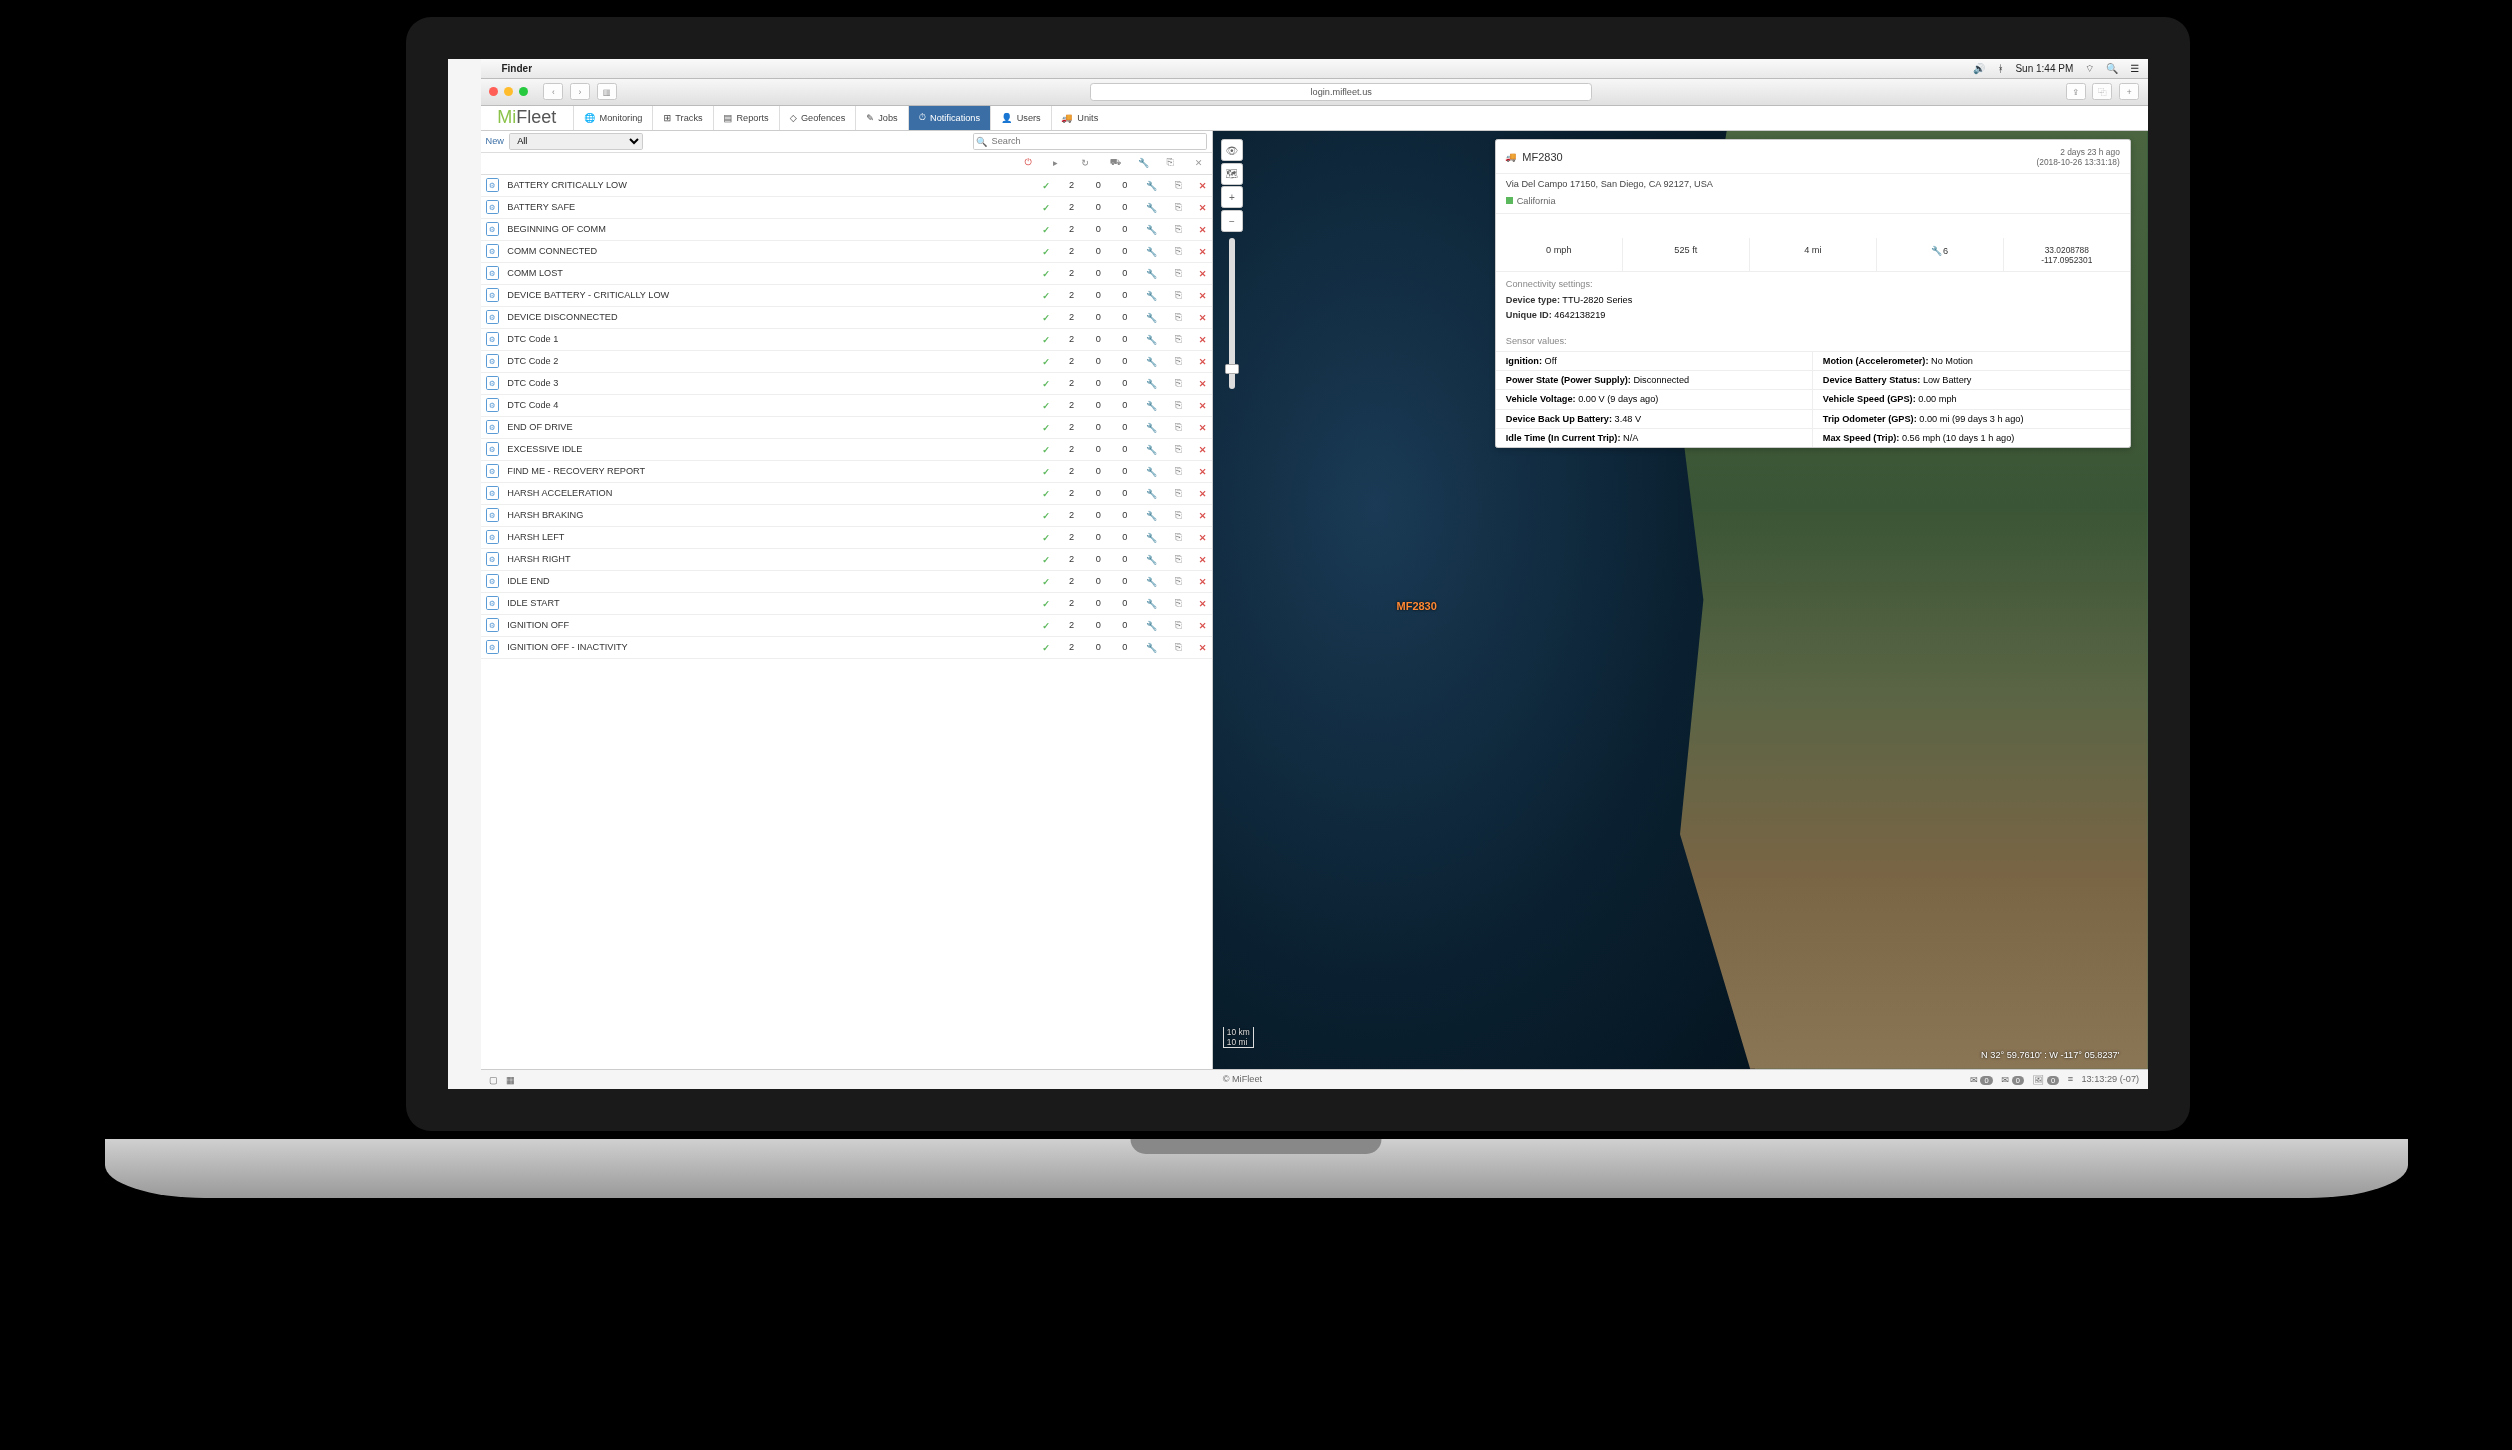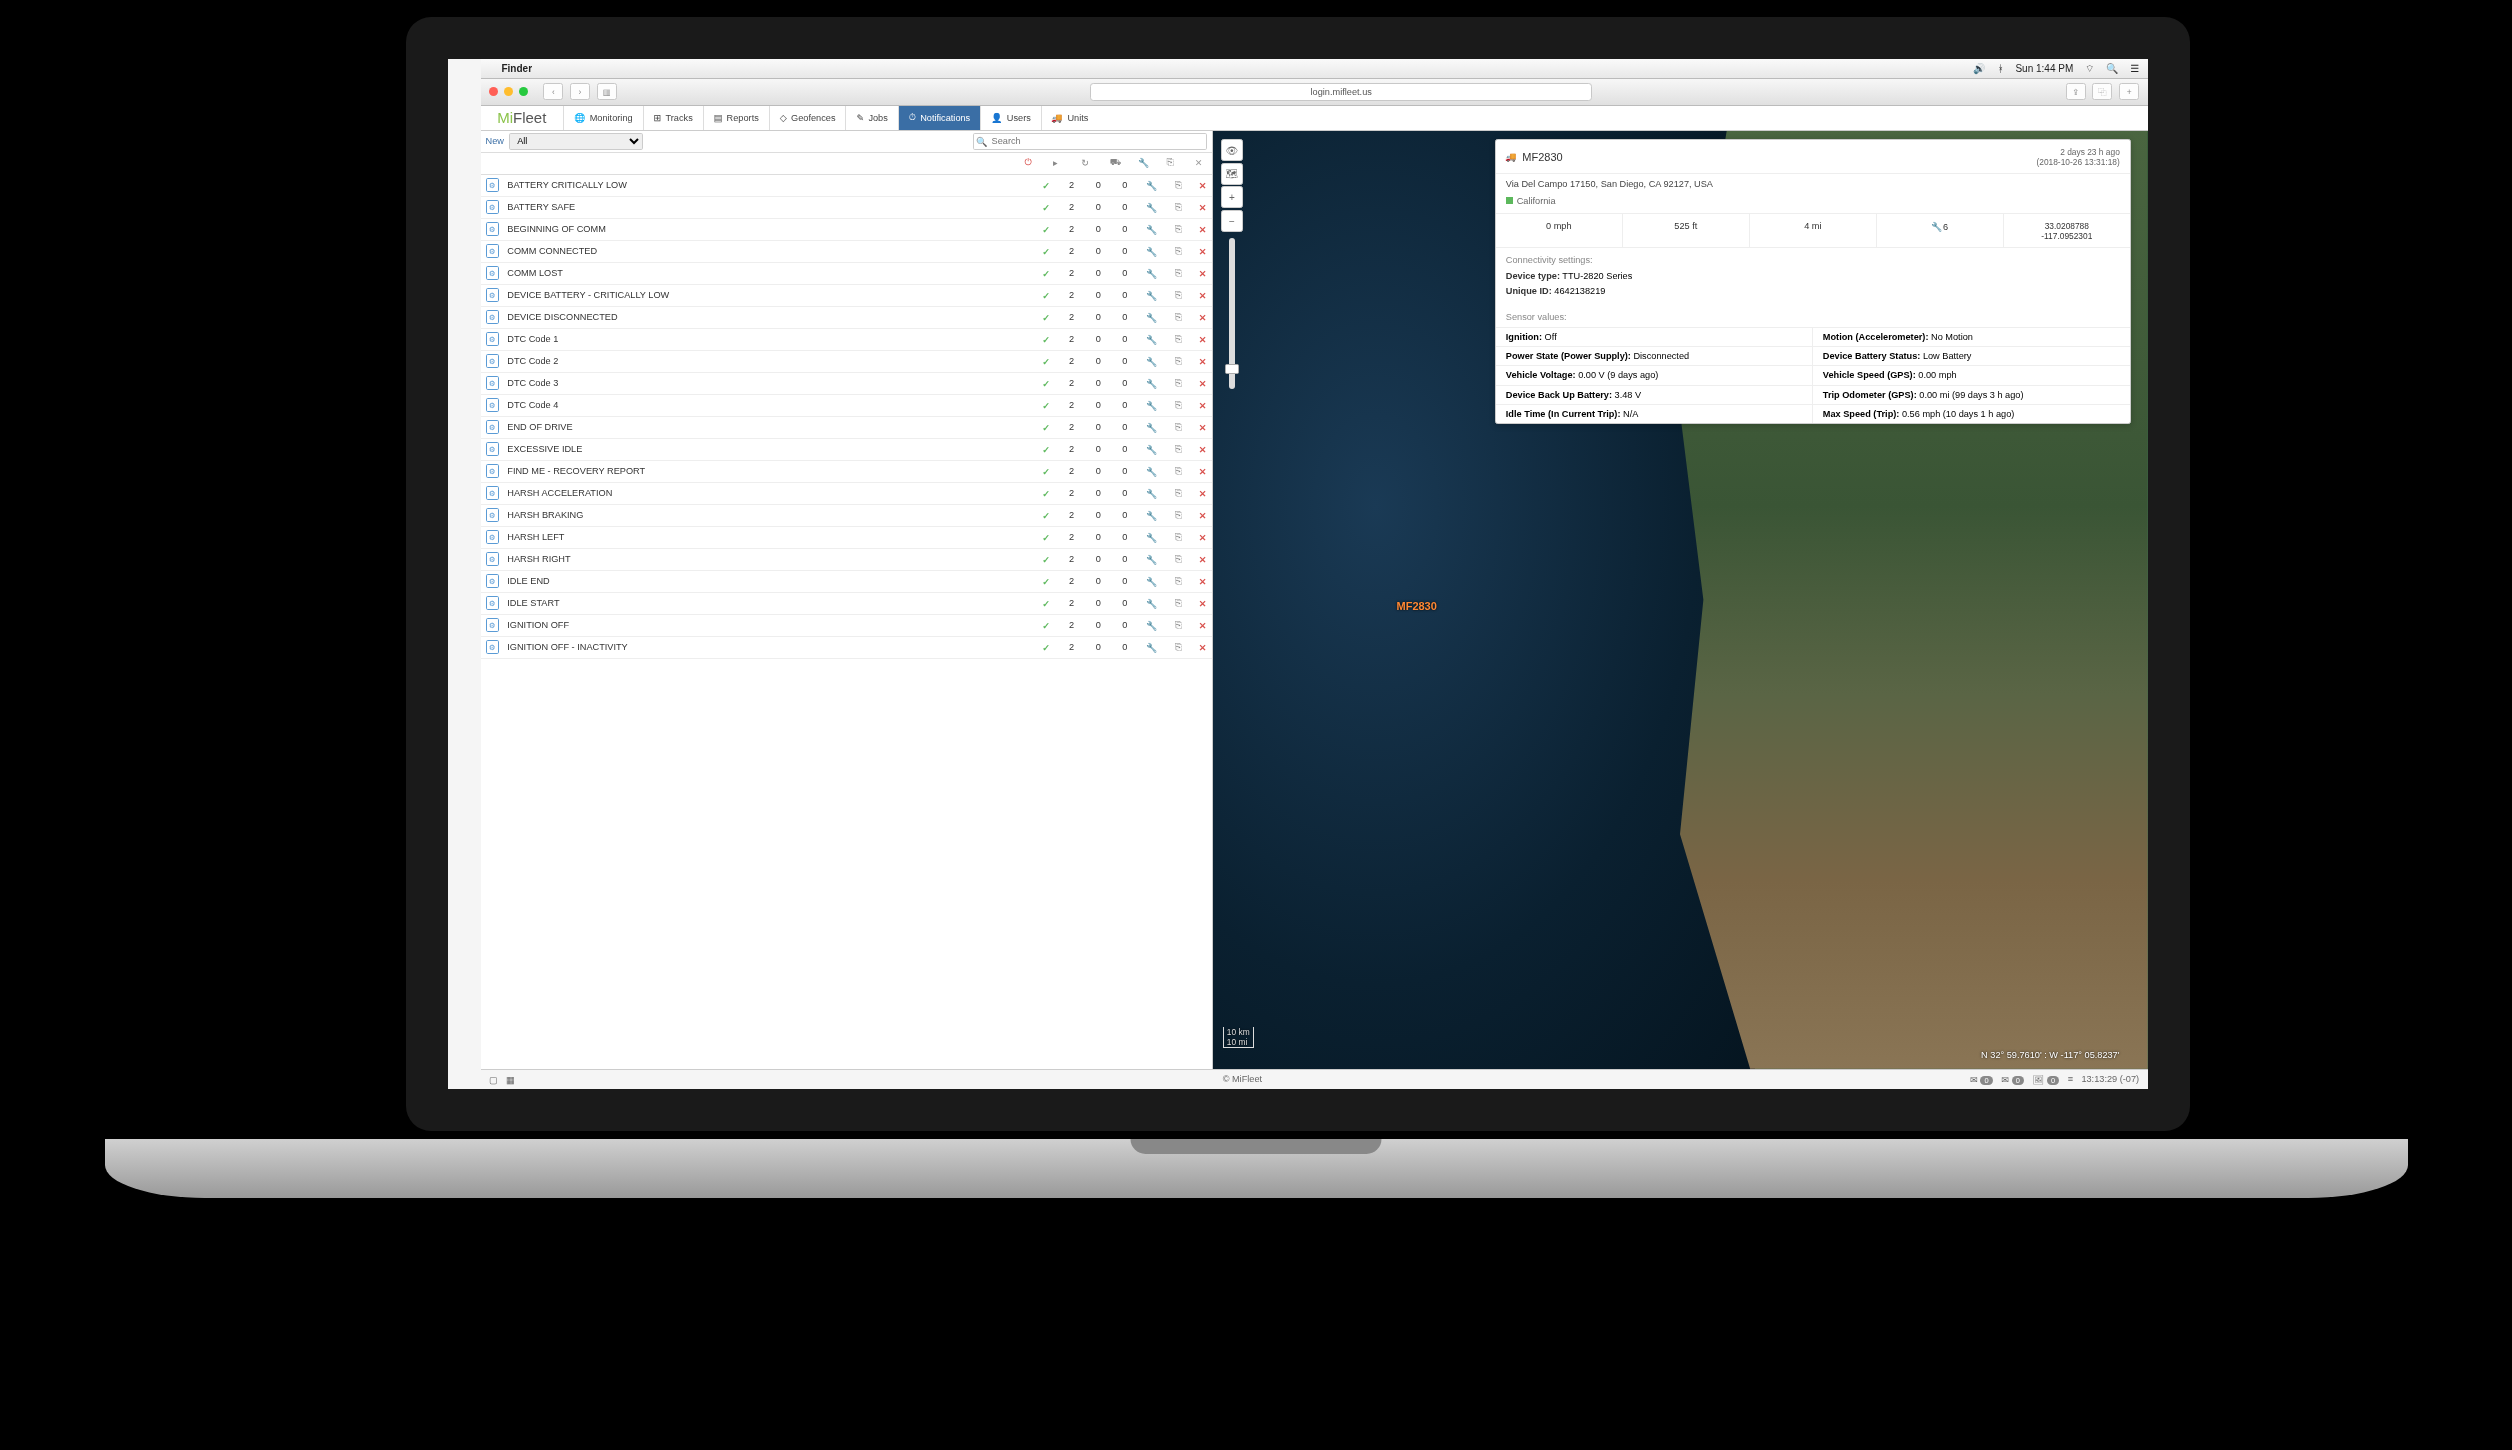--- a/index.html
+++ b/index.html
@@ -21,7 +21,7 @@
 .url-bar { flex: 1; max-width: 502px; margin: 14px auto; height: 18.4px; background: #fff; border: 0.8px solid #c8c8c8; border-radius: 3.3px; display: flex; align-items: center; justify-content: center; font-size: 9.2px; color: #555; }
 .app { height: calc(100% - 47px); display: flex; flex-direction: column; background: #fff; }
 .app-header { height: 25px; border-bottom: 0.8px solid #ccc; display: flex; align-items: center; }
-.logo { padding: 0 16.7px; font-size: 15px; font-weight: 300; }
+.logo { padding: 0 16.7px; font-size: 18px; font-weight: 300; }
 .logo .mi { color: #8bc34a; }
 .logo .fleet { color: #555; }
 .tabs { display: flex; height: 100%; }

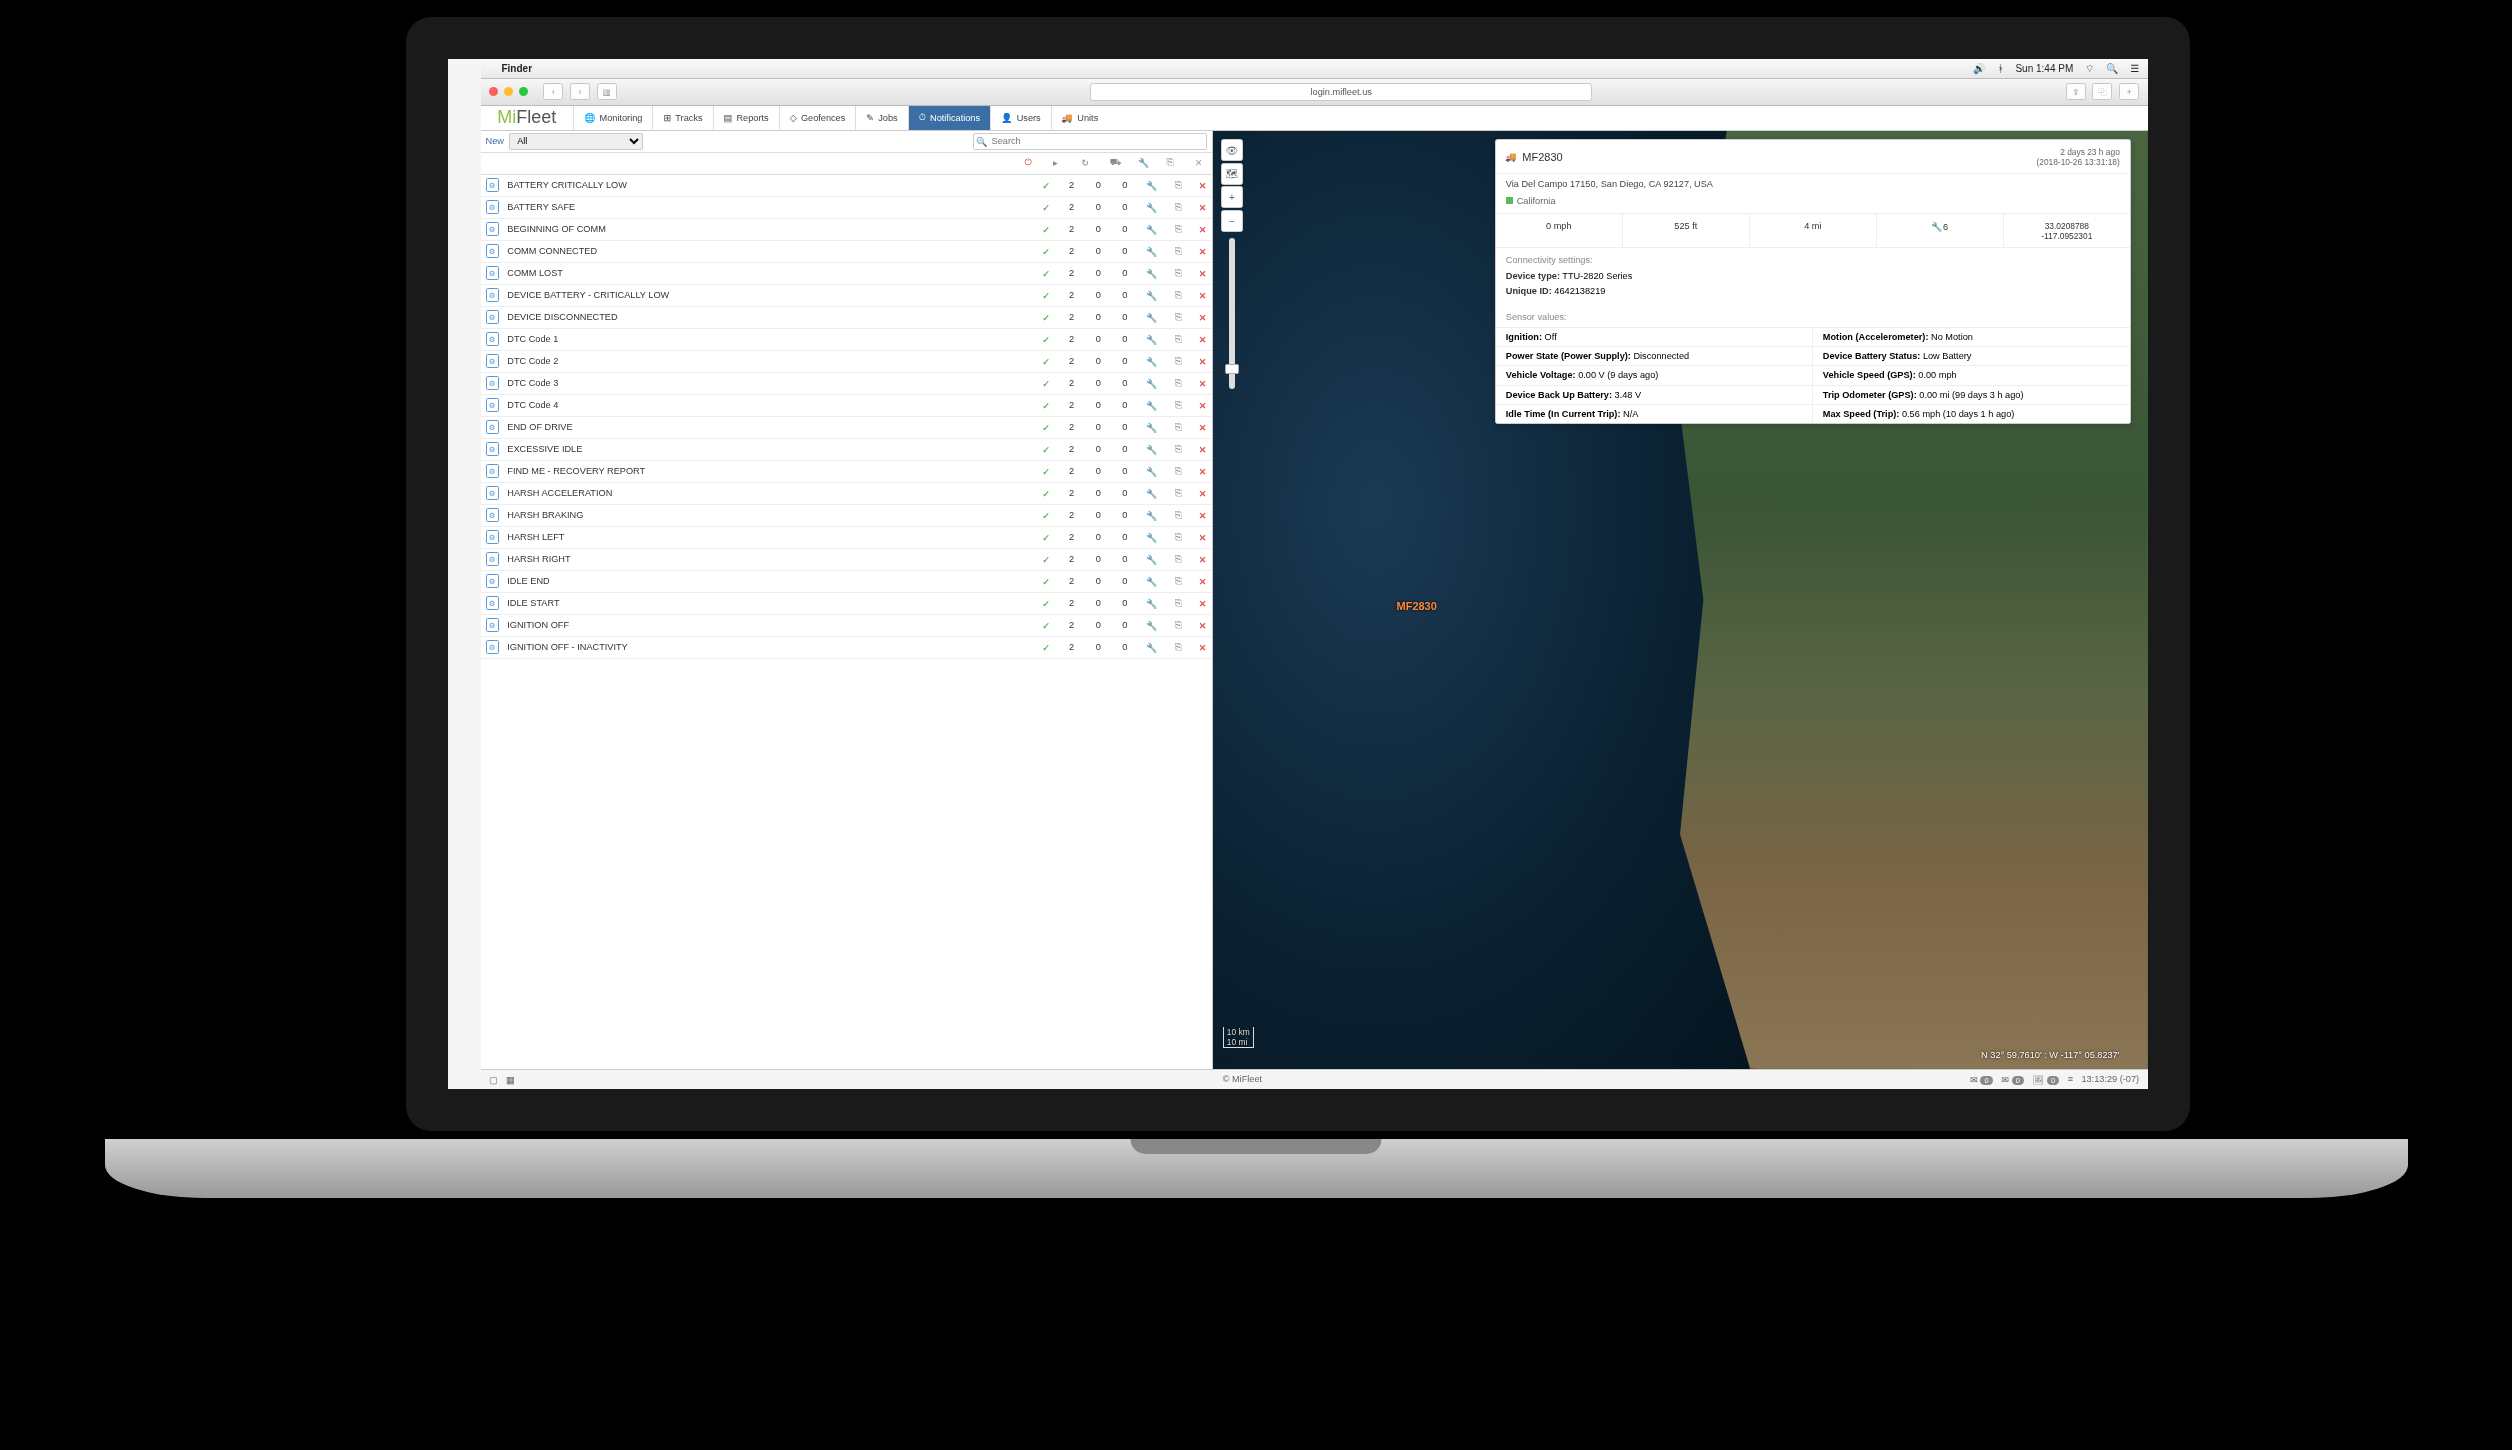--- a/index.html
+++ b/index.html
@@ -63,7 +63,7 @@
 .popup-geofence { padding: 1.7px 10px 6.7px; color: #666; }
 .popup-geofence .dot { display: inline-block; width: 6.7px; height: 6.7px; background: #5cb85c; margin-right: 4.2px; }
 .stats-row { display: flex; border-top: 0.8px solid #eee; border-bottom: 0.8px solid #eee; }
-.stat { flex: 1; padding: 6.7px; text-align: center; border-right: 0.8px solid #eee; color: #333; }
+.stat { flex: 1; padding: 6.7px; text-align: center; border-right: 0.8px solid #eee; color: #333; margin-top: 24px; }
 .stat:last-child { border-right: none; }
 .stat.coords { font-size: 8.4px; }
 .popup-section { padding: 6.7px 10px; }

